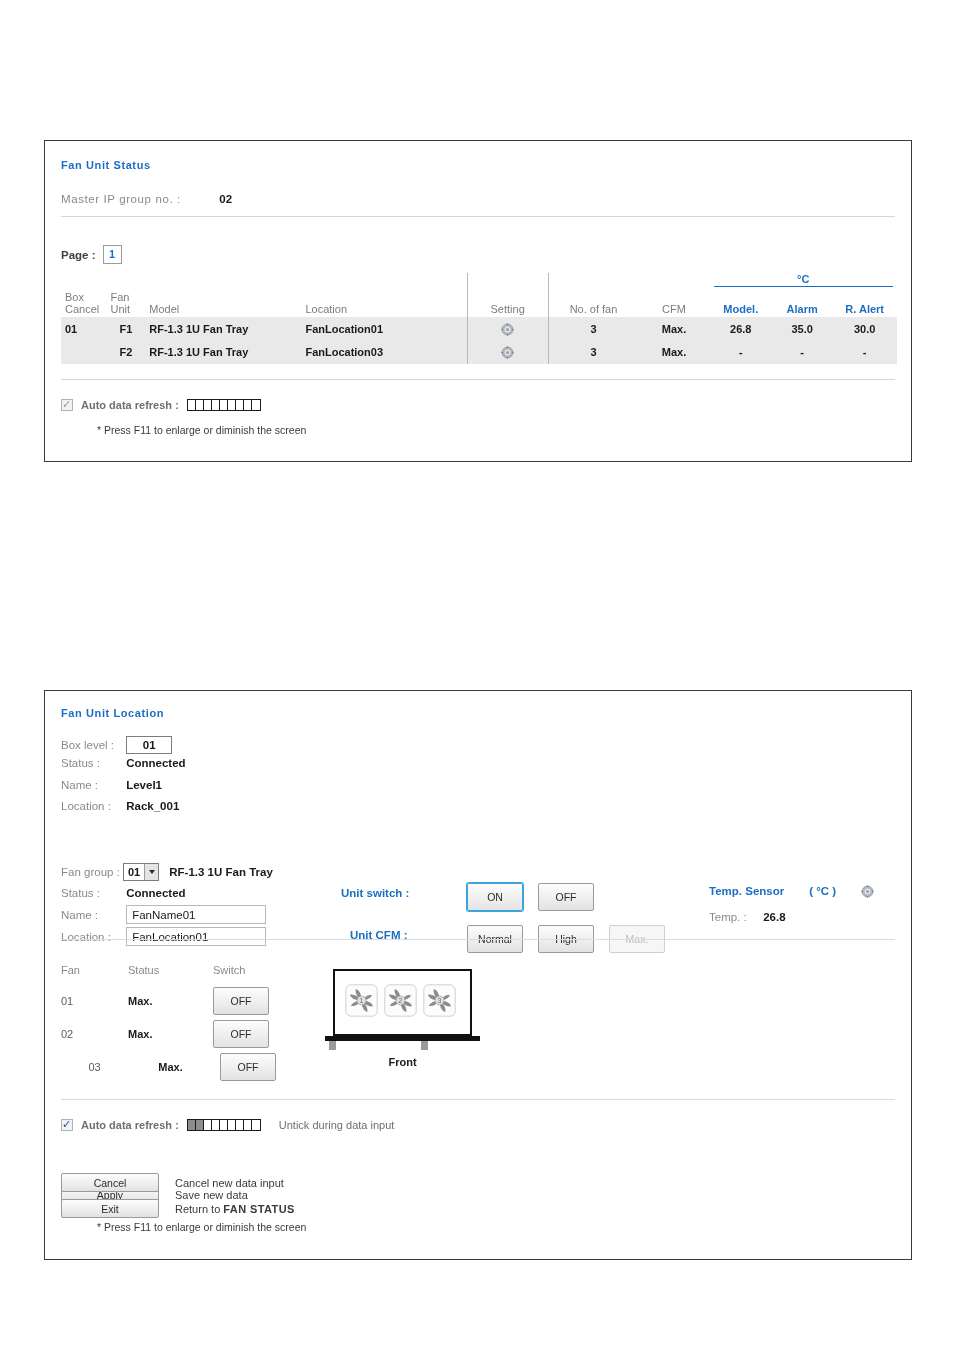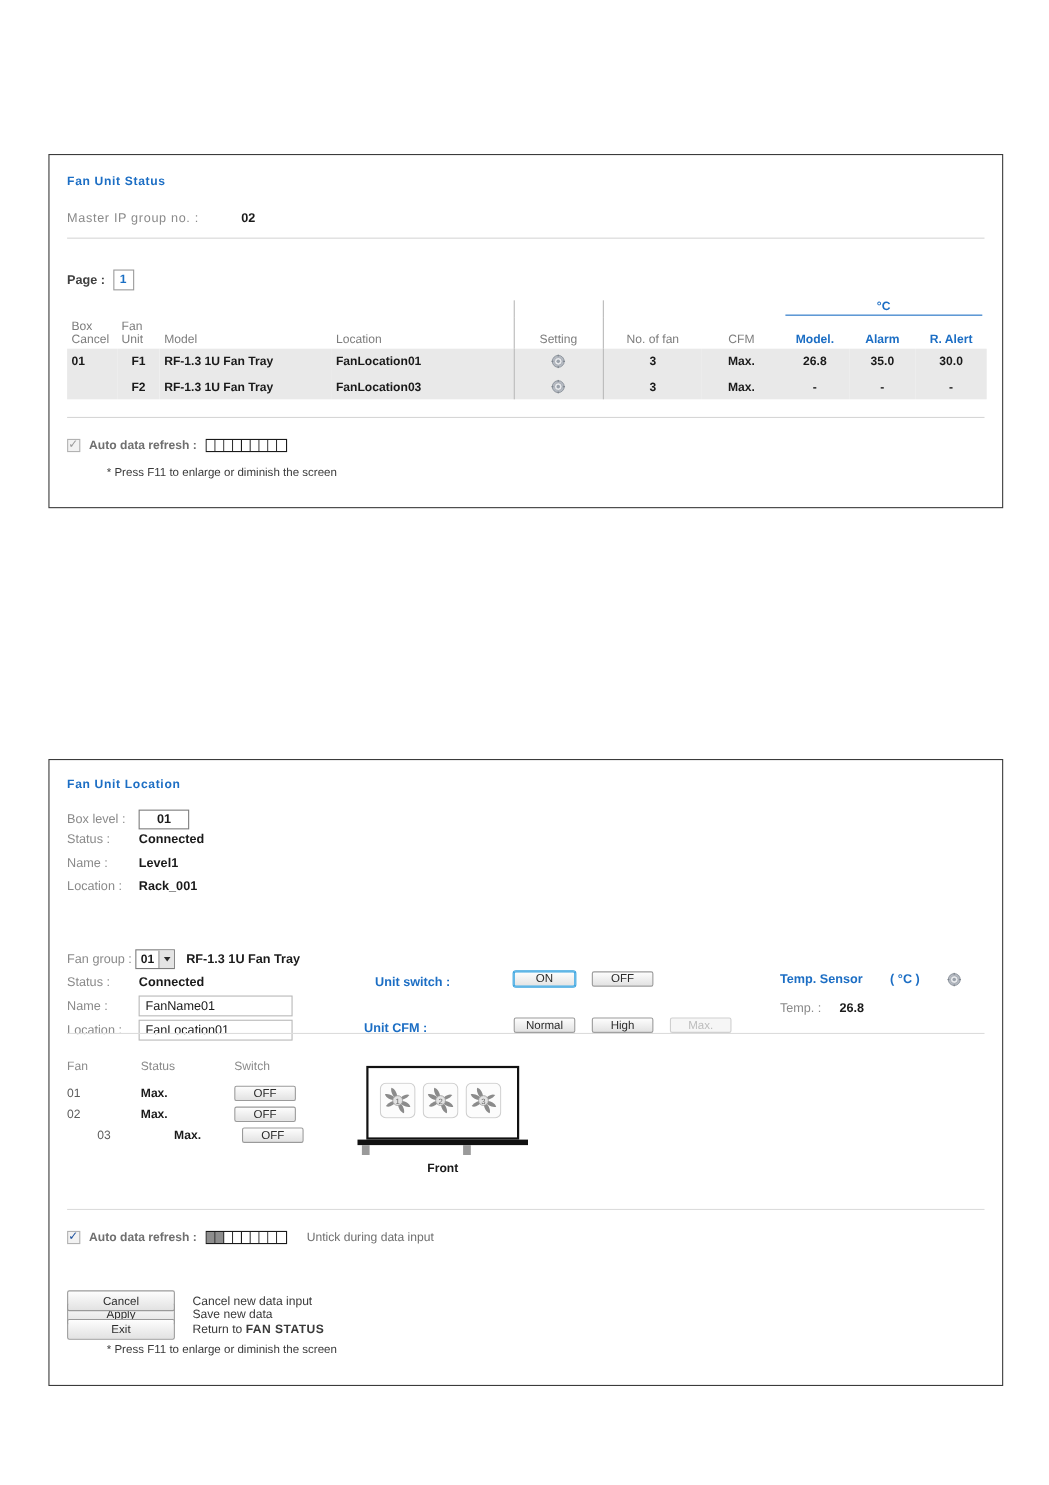--- a/index.html
+++ b/index.html
@@ -142,7 +142,7 @@
 
   .btn {
     display:inline-flex; align-items:center; justify-content:center;
-    width:56px; height:14px; font-size:10.5px; color:#2c2c2c;
+    width:56px; height:28px; font-size:10.5px; color:#2c2c2c;
     border:1px solid #9a9a9a; border-radius:2px;
     background: linear-gradient(#fdfdfd, #e2e2e2);
   }

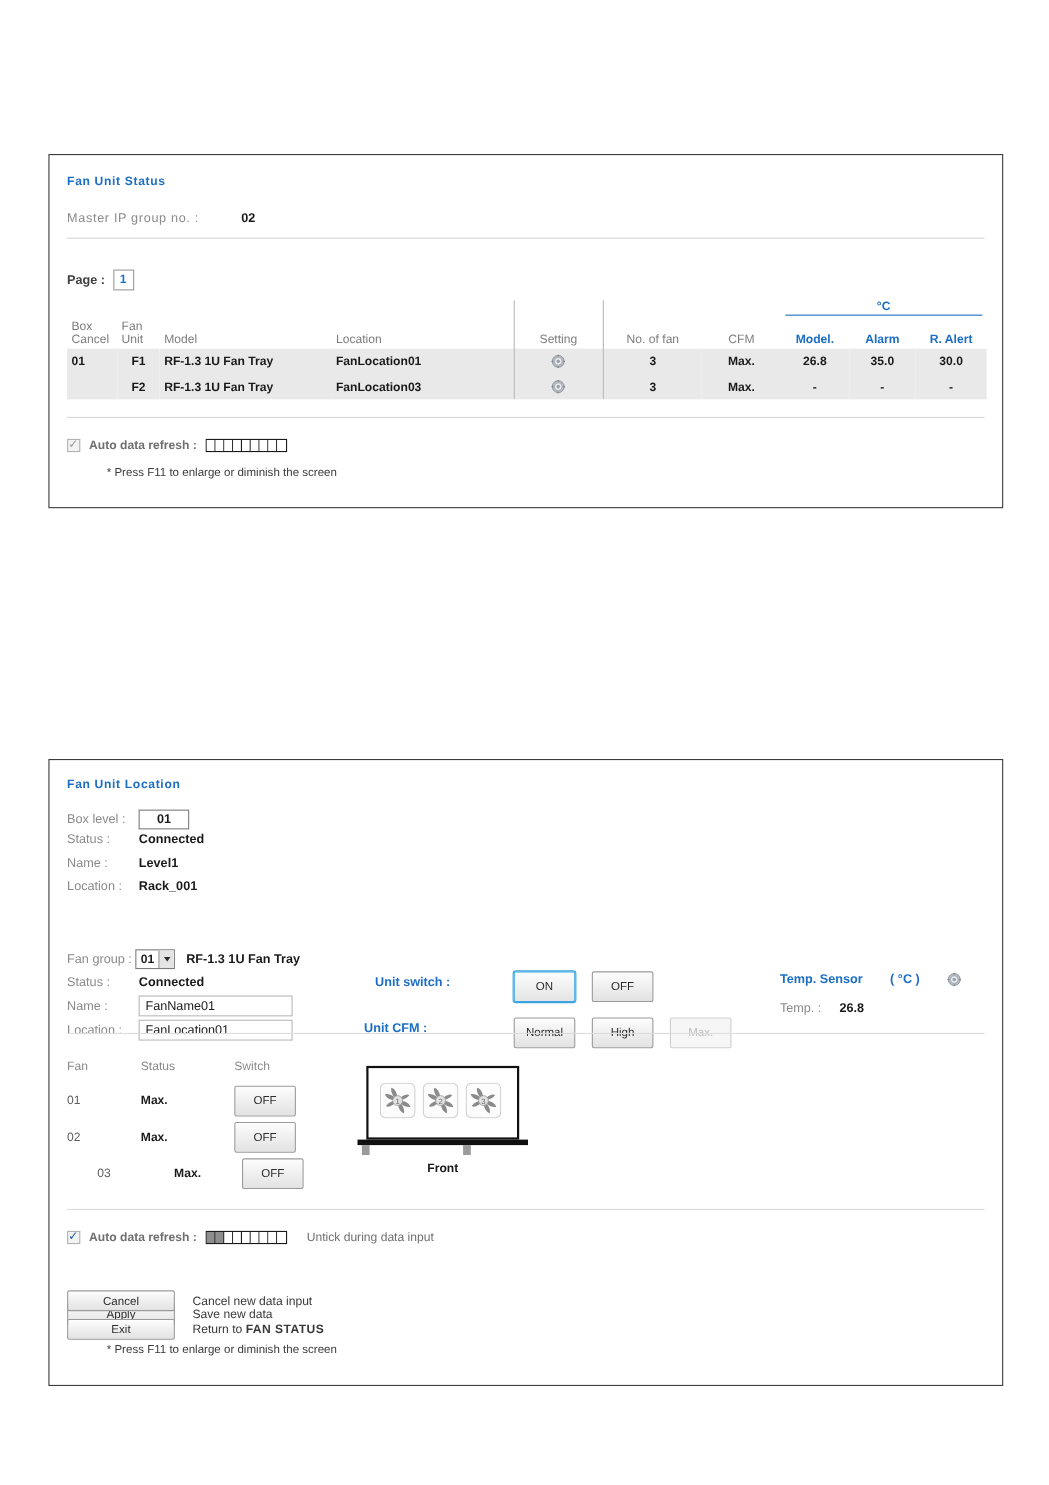--- a/index.html
+++ b/index.html
@@ -361,7 +361,7 @@
       <span class="btn">OFF</span>
     </div>
 
-    <div style="position:absolute; left:286px; top:238px;" class="bluelabel">Unit CFM :</div>
+    <div style="position:absolute; left:305px; top:238px;" class="bluelabel">Unit CFM :</div>
     <div style="position:absolute; left:422px; top:234px; display:flex; gap:15px;">
       <span class="btn">Normal</span>
       <span class="btn">High</span>

